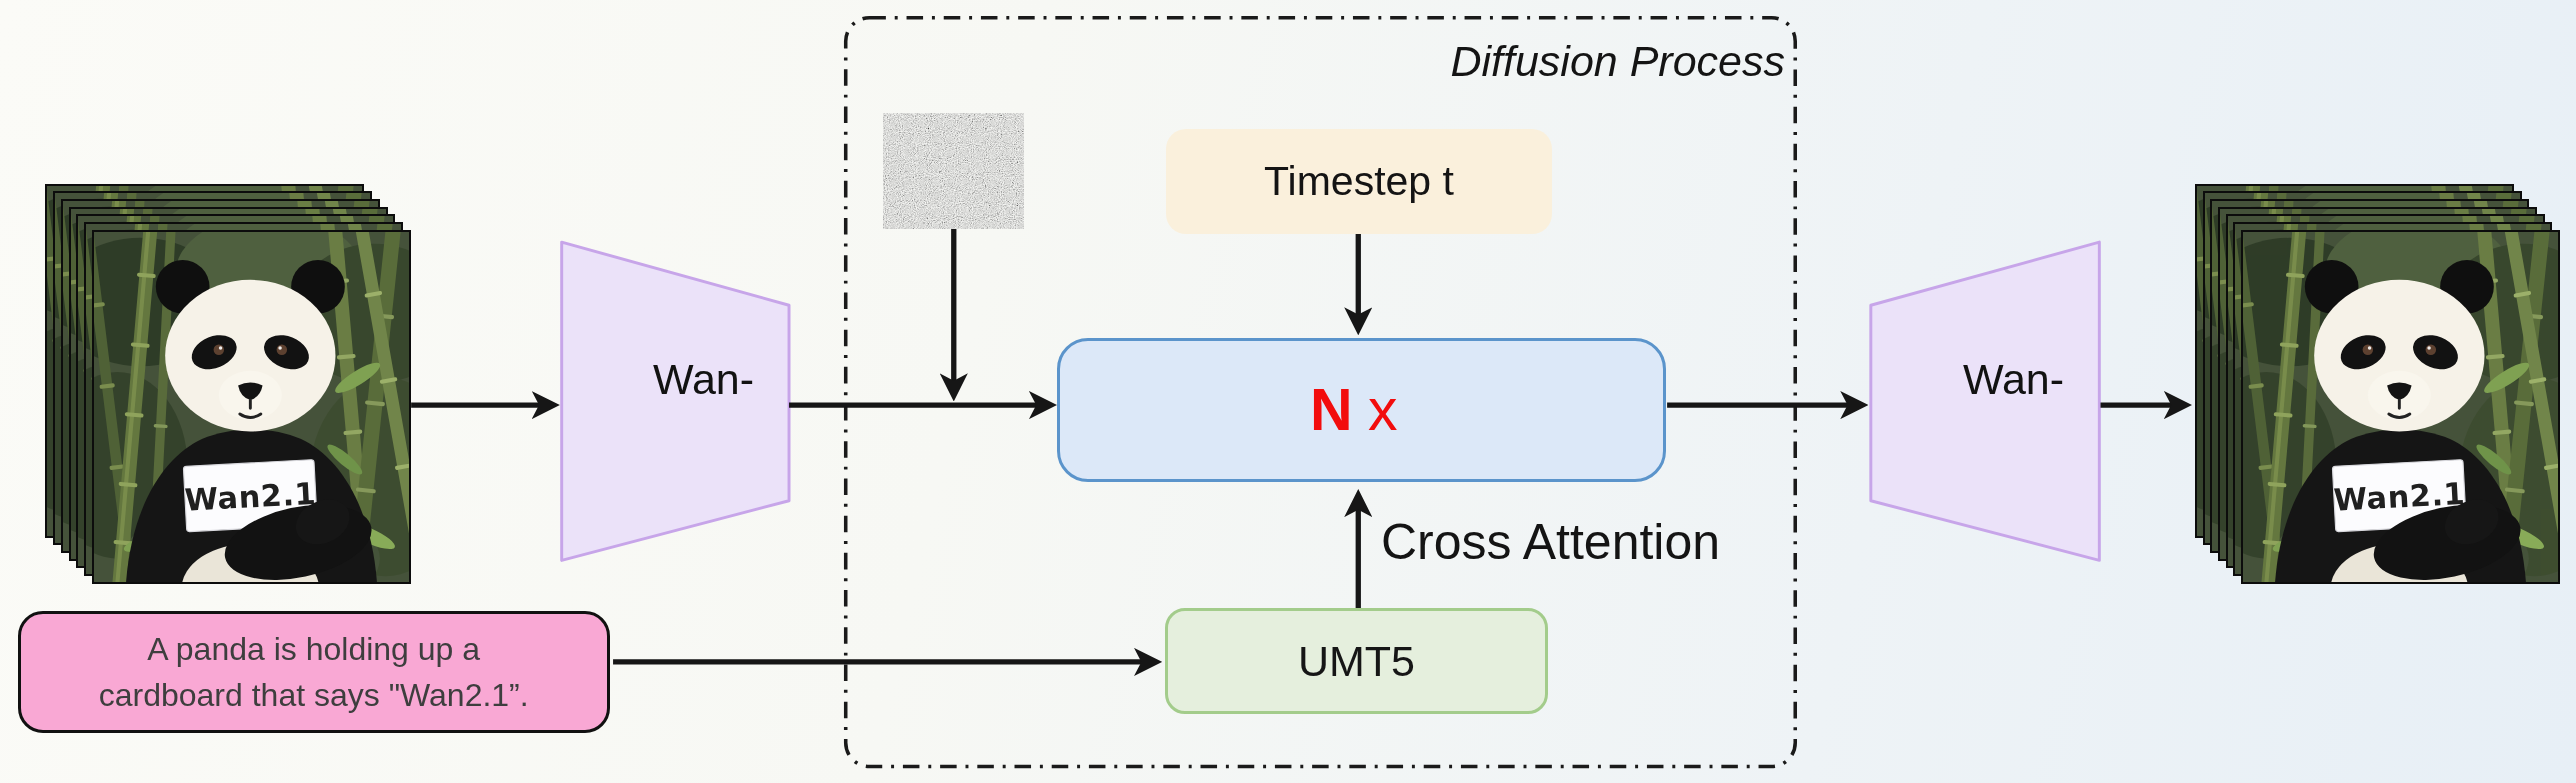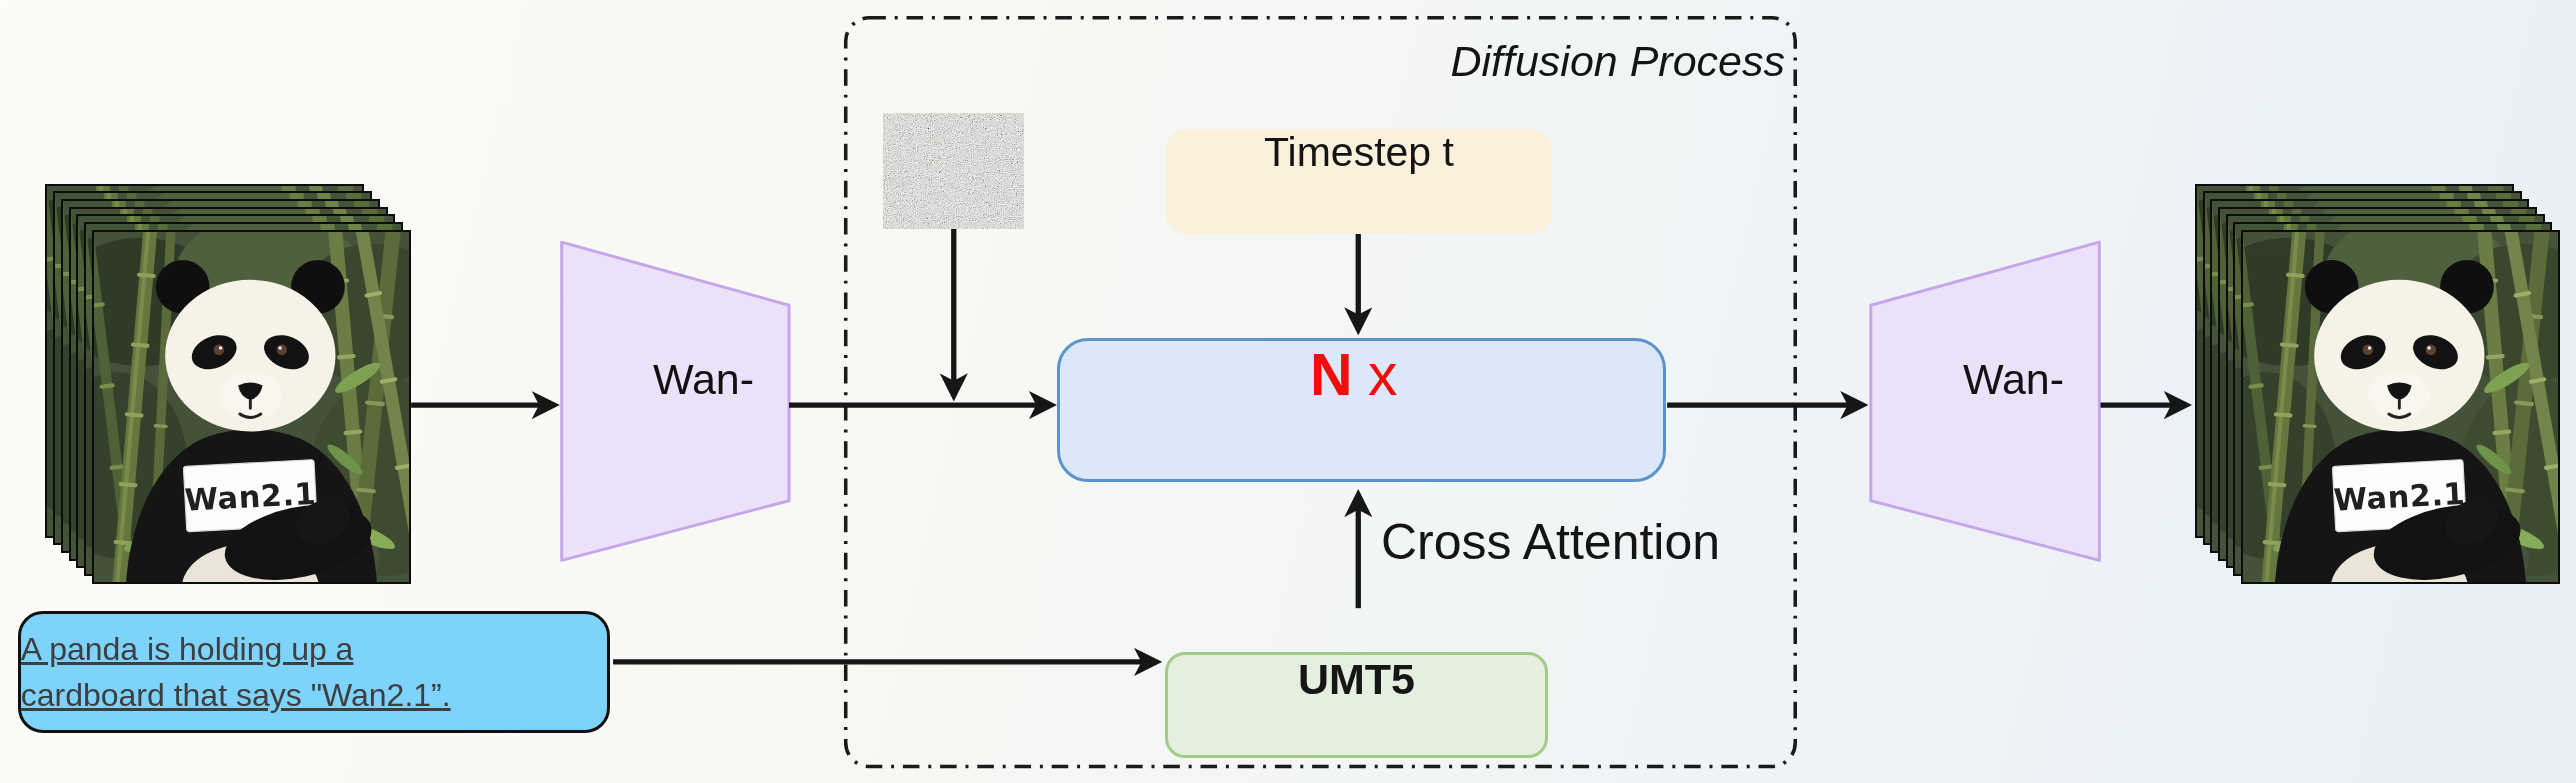--- a/index.html
+++ b/index.html
@@ -16,7 +16,7 @@
   .dashed-box{fill:none;stroke:#1a1a1a;stroke-width:6;stroke-dasharray:28 15 5 15;}
   .vae-shape{fill:var(--vae_fill,#ebe2f9);stroke:var(--vae_border,#c7a5e9);stroke-width:5;stroke-linejoin:round;}
   
-  .node{display:flex;align-items:flex-start;justify-content:center;text-align:center;box-sizing:border-box;z-index:4;}
+  .node{display:flex;align-items:center;justify-content:center;text-align:center;box-sizing:border-box;z-index:4;}
   #timestep-box{left:1166px;top:129px;width:386px;height:105px;border-radius:20px;
     background:var(--timestep_fill,#faf0dc);font-size:41px;font-weight:500;color:#141414;}
   #dit-box{left:1057px;top:338px;width:609px;height:144px;border-radius:31px;

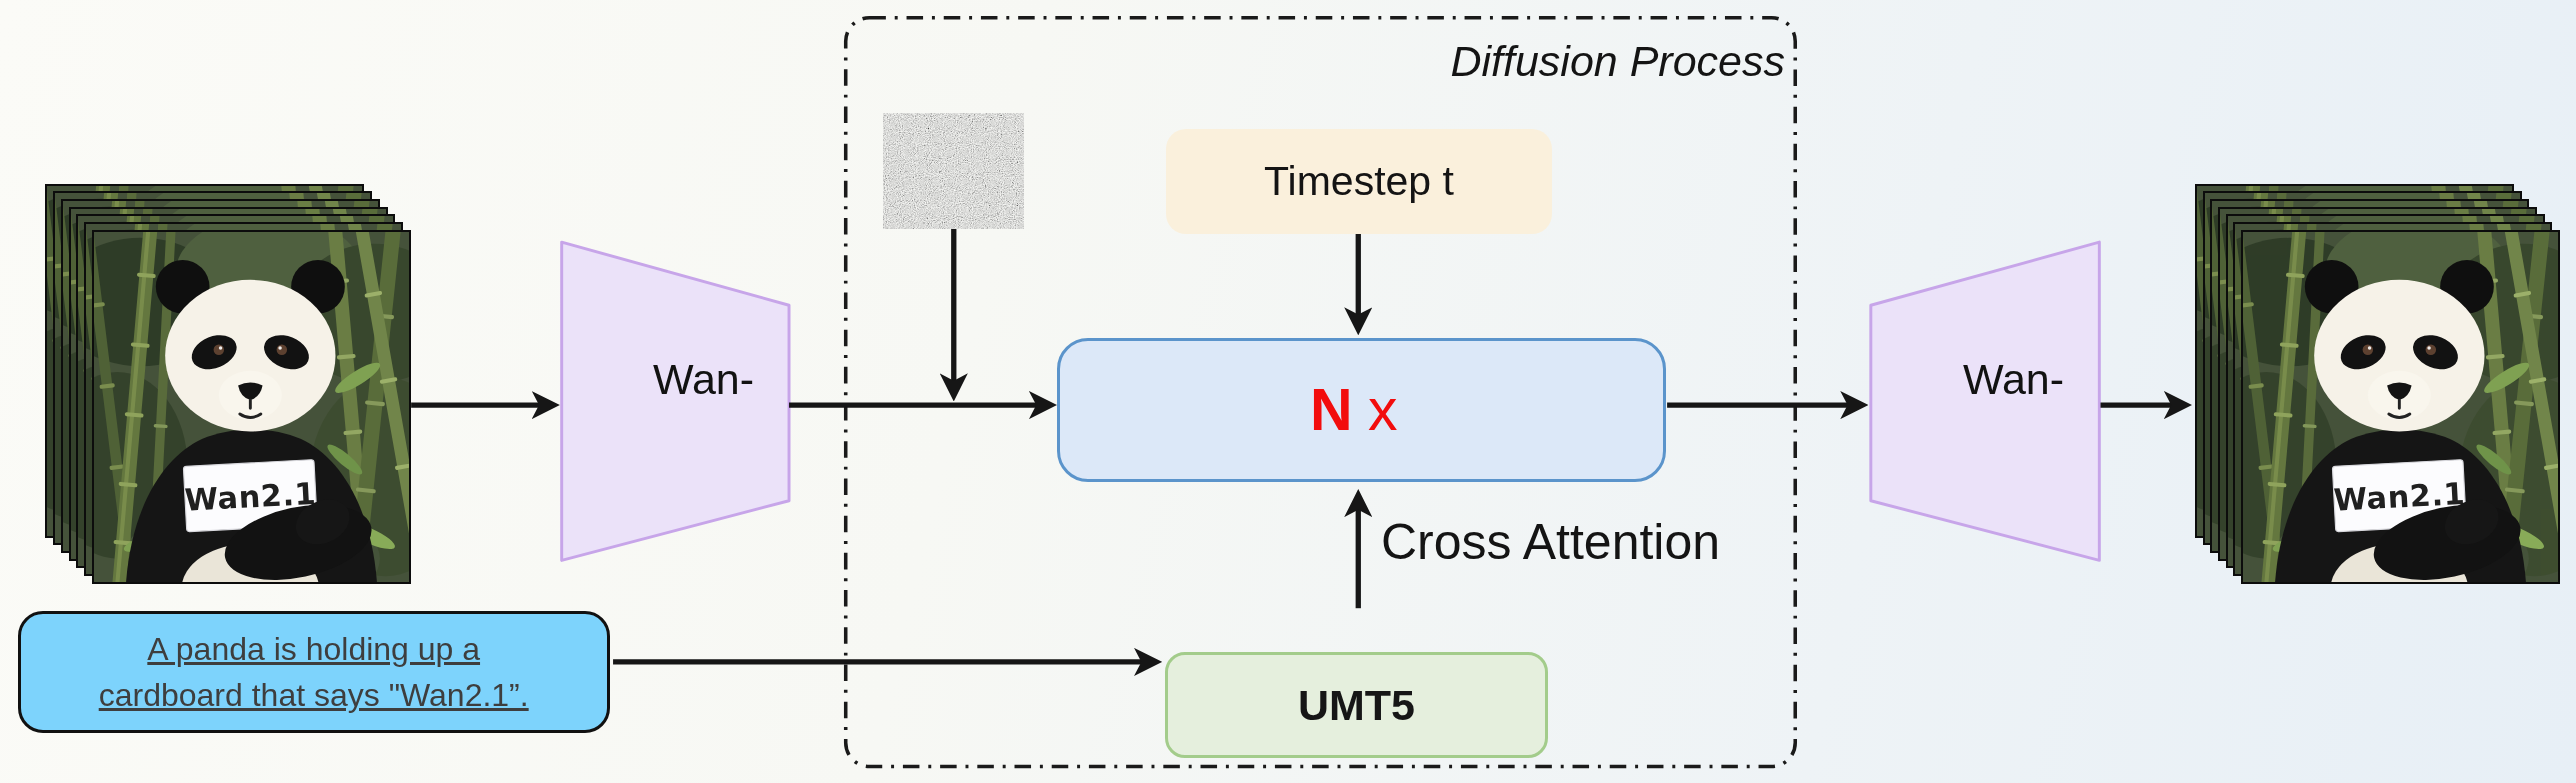--- a/index.html
+++ b/index.html
@@ -28,8 +28,8 @@
     background:var(--umt5_fill,#e5efdd);border:3px solid var(--umt5_border,#a3cc8b);
     font-size:43px;font-weight:700;color:#161616;margin-top:44px;}
   #prompt-box{left:17.7px;top:611px;width:592px;height:122px;border-radius:25px;
-    background:#7dd3fc;border:3.5px solid #111;flex-direction:column;
-    font-size:32px;line-height:1.45;color:var(--prompt_text,#3e3e3e);text-decoration:underline;}
+    background:#f9a8d4;border:3.5px solid #111;flex-direction:column;
+    font-size:32px;line-height:1.45;color:var(--prompt_text,#3e3e3e);}
   
   .vae-label{width:227px;top:354px;text-align:center;font-size:43px;line-height:51px;
     color:#121212;font-weight:500;z-index:5;padding-left:28px;}

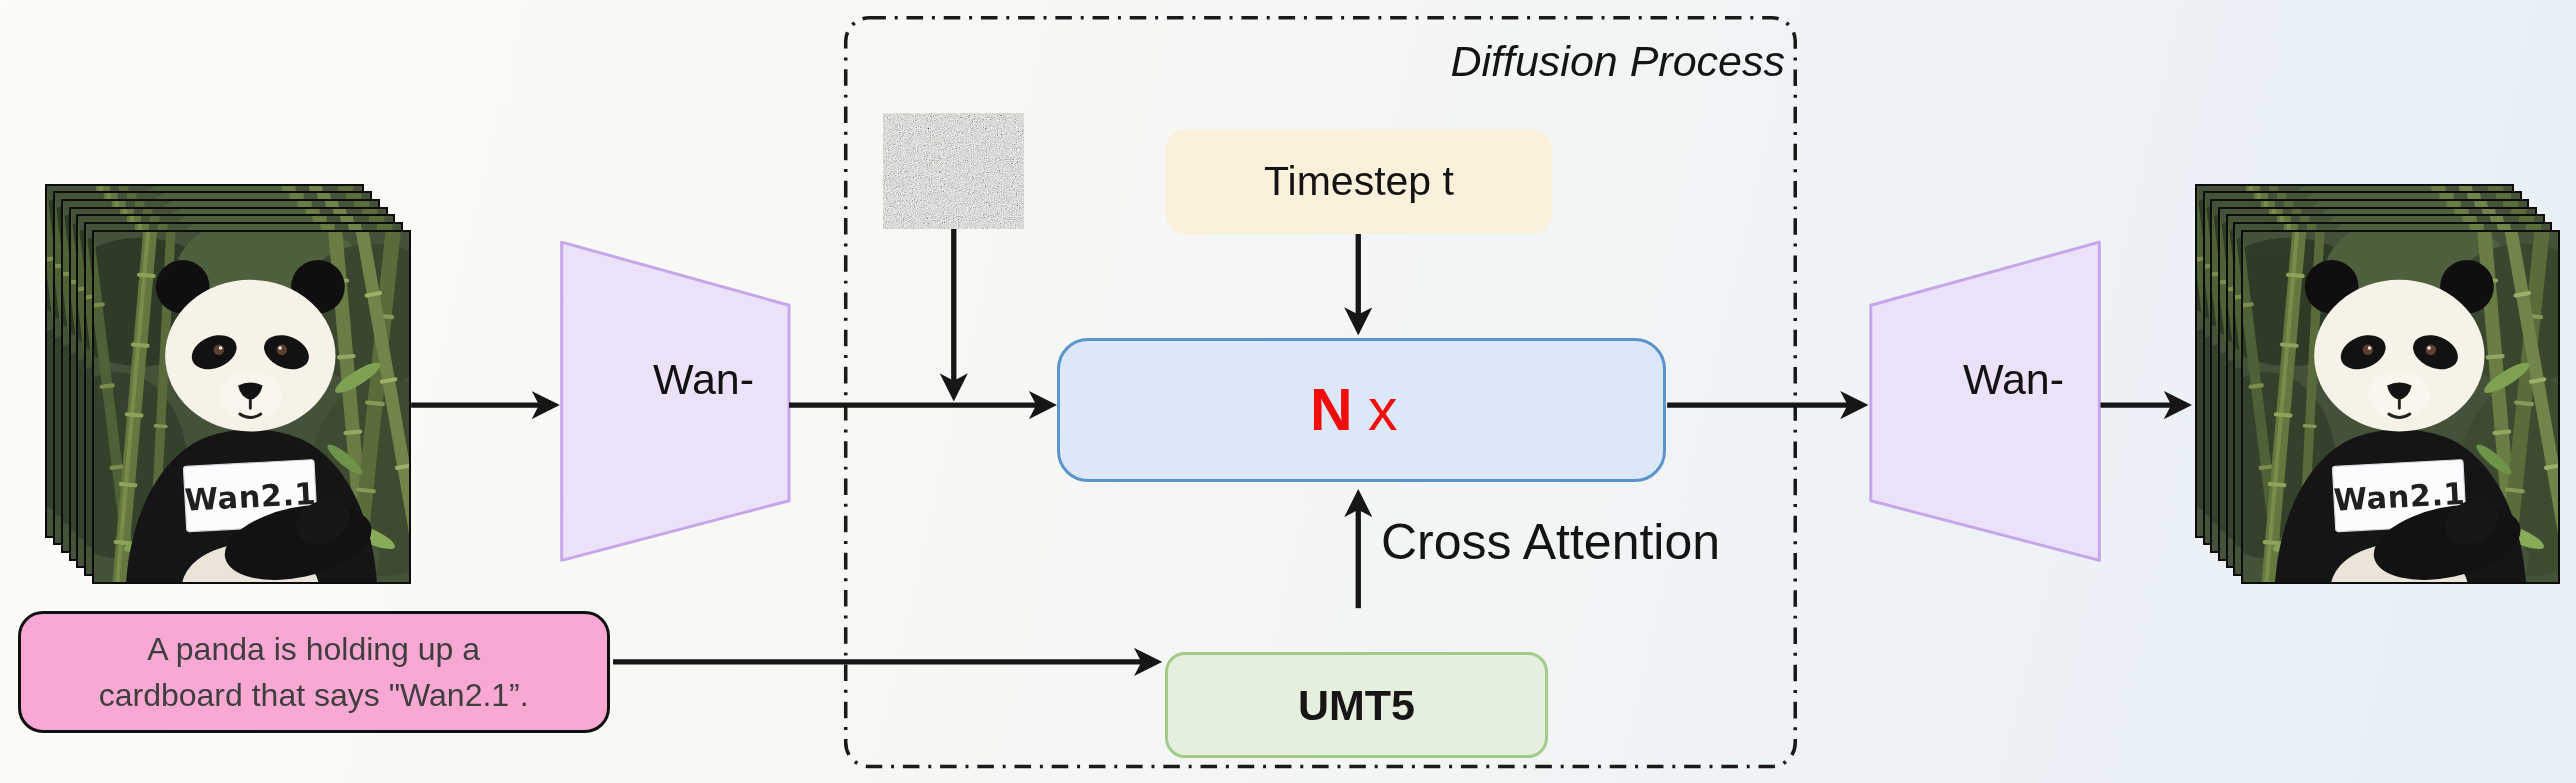--- a/index.html
+++ b/index.html
@@ -26,7 +26,7 @@
   #dit-box .dit-x{color:var(--accent_red,#f20d0d);font-weight:400;margin-right:15.4px;}
   #umt5-box{left:1165px;top:608px;width:383px;height:106px;border-radius:20px;
     background:var(--umt5_fill,#e5efdd);border:3px solid var(--umt5_border,#a3cc8b);
-    font-size:43px;font-weight:700;color:#161616;margin-top:44px;}
+    font-size:43px;font-weight:400;color:#161616;}
   #prompt-box{left:17.7px;top:611px;width:592px;height:122px;border-radius:25px;
     background:#f9a8d4;border:3.5px solid #111;flex-direction:column;
     font-size:32px;line-height:1.45;color:var(--prompt_text,#3e3e3e);}

